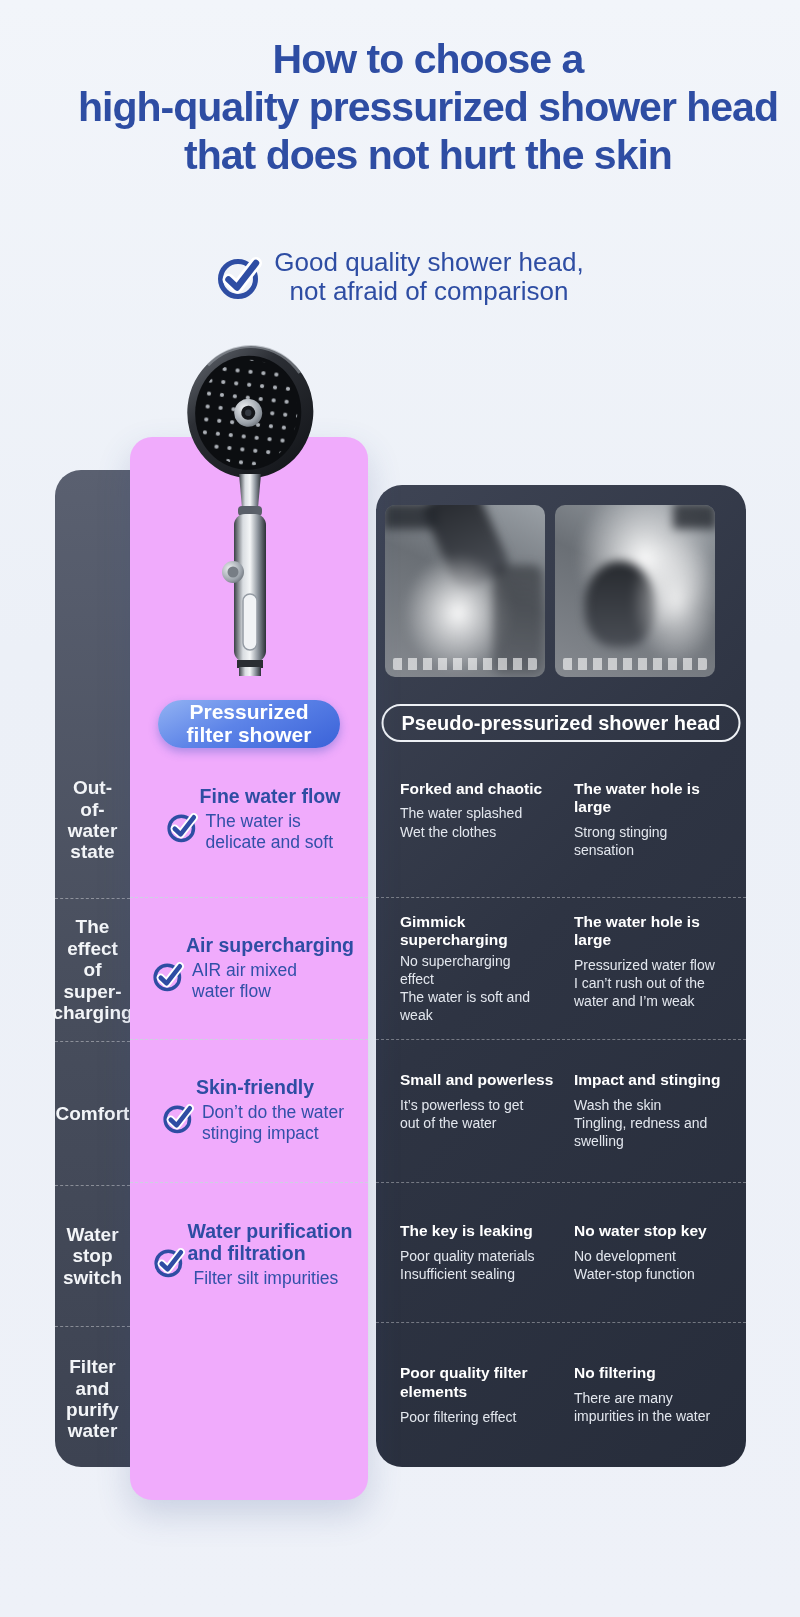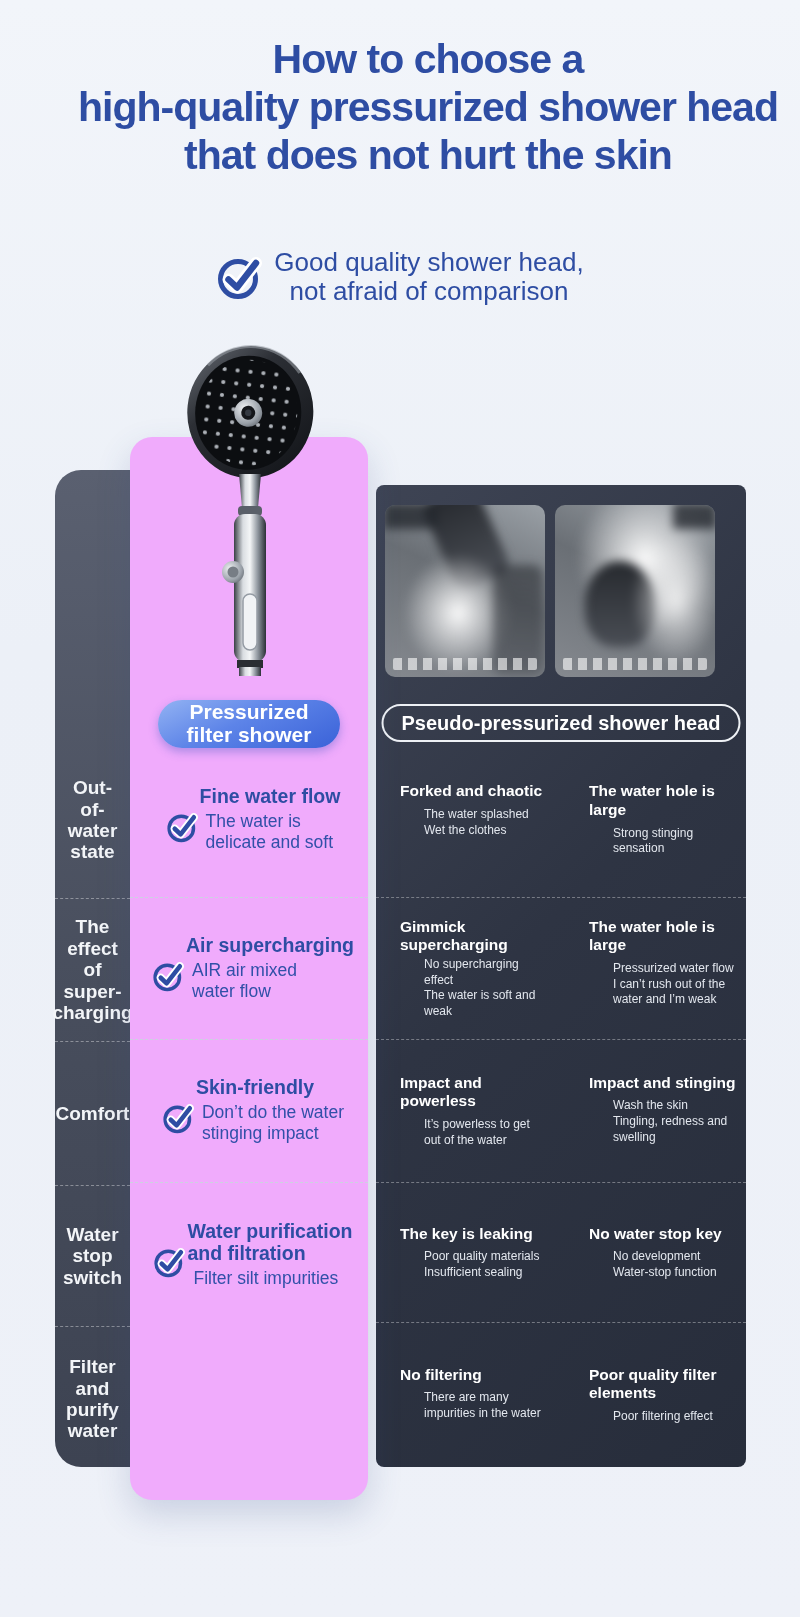--- a/index.html
+++ b/index.html
@@ -43,7 +43,7 @@
 
   .panel{position:absolute;left:376px;top:485px;width:370px;height:982px;z-index:2;
          background:linear-gradient(135deg,#3e4454 0%,#2e3443 45%,#272d3b 100%);
-         border-radius:8px;}
+         border-radius:26px;}
   .photos{position:absolute;top:20px;left:9px;width:352px;display:flex;gap:10px;}
   .photo{position:relative;width:160px;height:172px;border-radius:10px;overflow:hidden;
          background:linear-gradient(205deg,#9aa0a6 0%,#6a6f75 45%,#85898f 100%);}

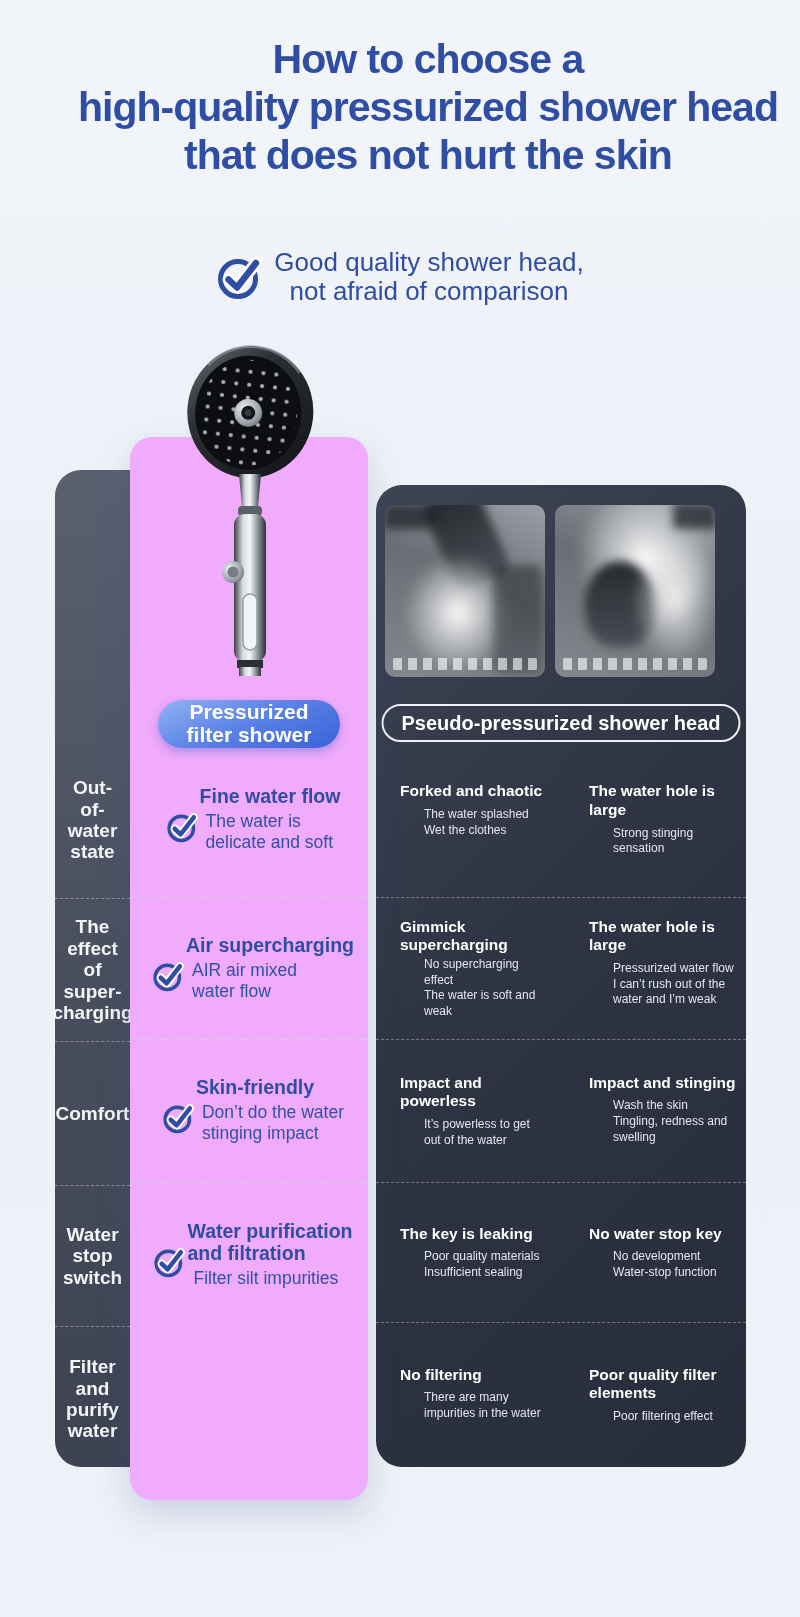--- a/index.html
+++ b/index.html
@@ -61,7 +61,7 @@
             color:#ffffff;font-weight:700;font-size:20px;}
 
   .panel-rows{position:absolute;top:257px;left:0;width:370px;}
-  .bad-row{display:grid;grid-template-columns:158px 158px;column-gap:31px;
+  .bad-row{display:grid;grid-template-columns:158px 158px;column-gap:16px;
            box-sizing:border-box;padding:0 26px 0 24px;align-content:center;}
   .bad-row.sep{border-bottom:1px dashed rgba(255,255,255,.35);}
   .bad-title{font-size:15.5px;font-weight:700;color:#ffffff;line-height:1.2;}

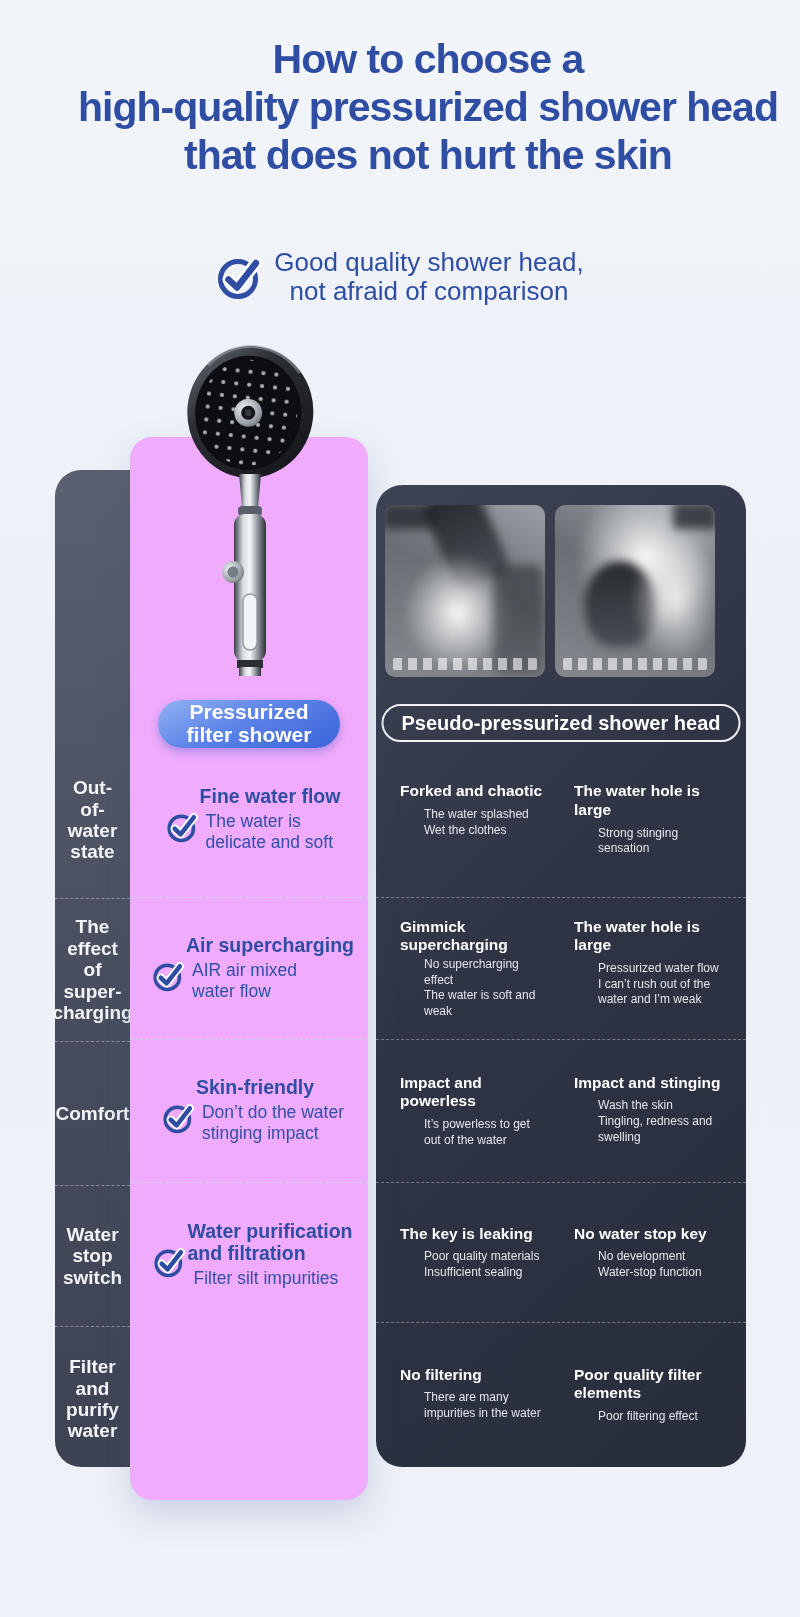--- a/index.html
+++ b/index.html
@@ -65,7 +65,7 @@
            box-sizing:border-box;padding:0 26px 0 24px;align-content:center;}
   .bad-row.sep{border-bottom:1px dashed rgba(255,255,255,.35);}
   .bad-title{font-size:15.5px;font-weight:700;color:#ffffff;line-height:1.2;}
-  .bad-desc{font-size:12px;color:#e3e7ee;line-height:1.3;margin-top:6px;margin-left:24px;}
+  .bad-desc{font-size:14px;color:#e3e7ee;line-height:1.3;margin-top:6px;}
 
   .h156{height:156px;} .h142{height:142px;} .h143{height:143px;} .h140{height:140px;} .h144{height:144px;}
 

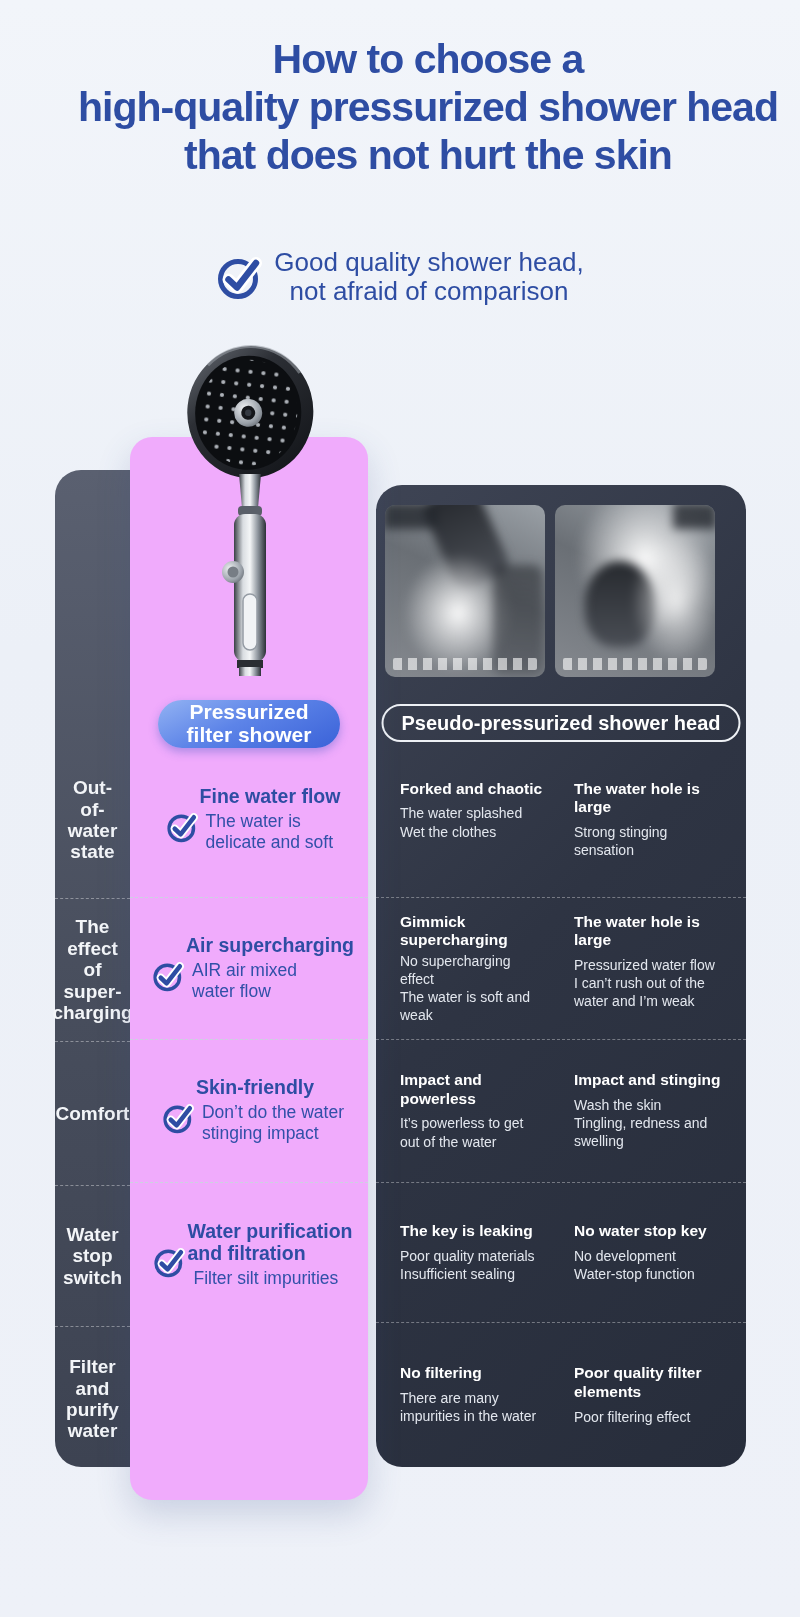--- a/index.html
+++ b/index.html
@@ -173,7 +173,7 @@
     </div>
     <div class="bad-row sep h143">
       <div>
-        <div class="bad-title pre">Impact and powerless</div>
+        <div class="bad-title pre">Small and powerless</div>
         <div class="bad-desc pre">It’s powerless to get
 out of the water</div>
       </div>

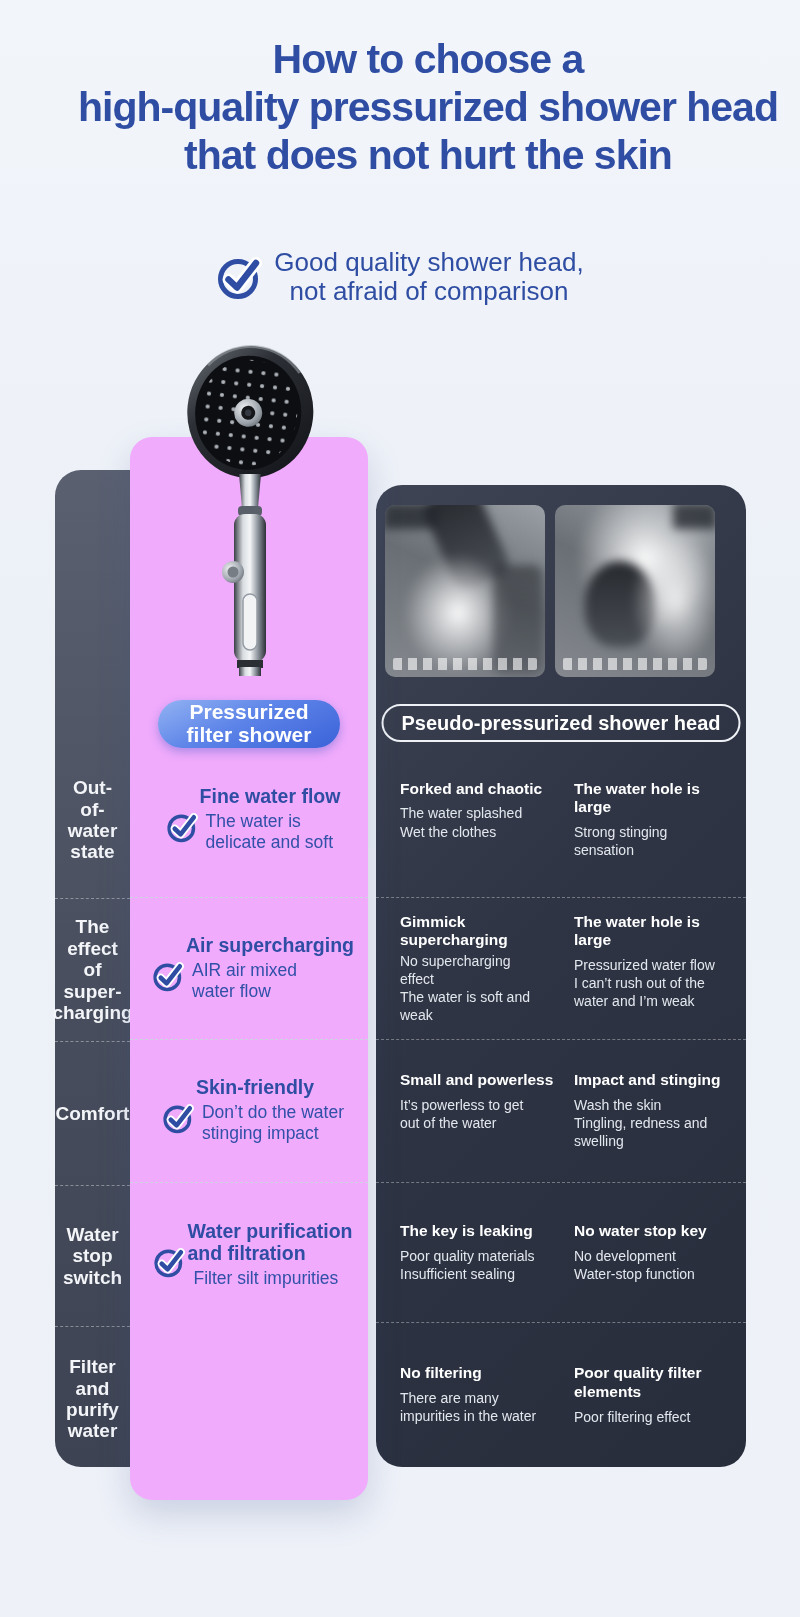--- a/index.html
+++ b/index.html
@@ -198,14 +198,14 @@
     </div>
     <div class="bad-row h144">
       <div>
+        <div class="bad-title pre">Poor quality filter
+elements</div>
+        <div class="bad-desc pre">Poor filtering effect</div>
+      </div>
+      <div>
         <div class="bad-title pre">No filtering</div>
         <div class="bad-desc pre">There are many
 impurities in the water</div>
-      </div>
-      <div>
-        <div class="bad-title pre">Poor quality filter
-elements</div>
-        <div class="bad-desc pre">Poor filtering effect</div>
       </div>
     </div>
   </div>

